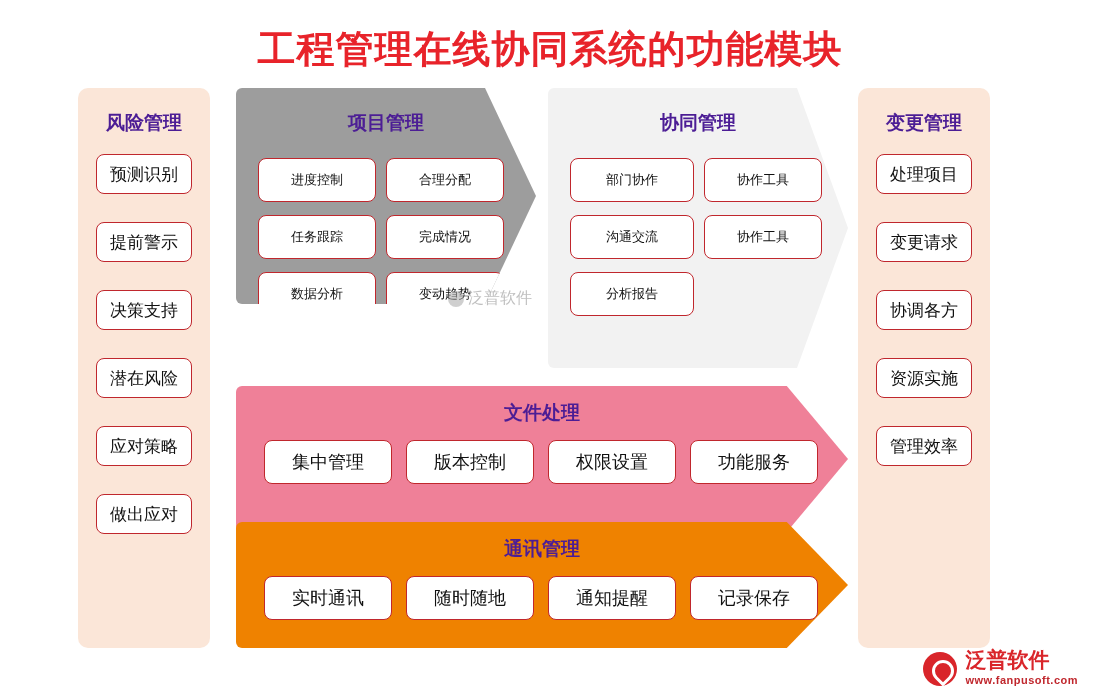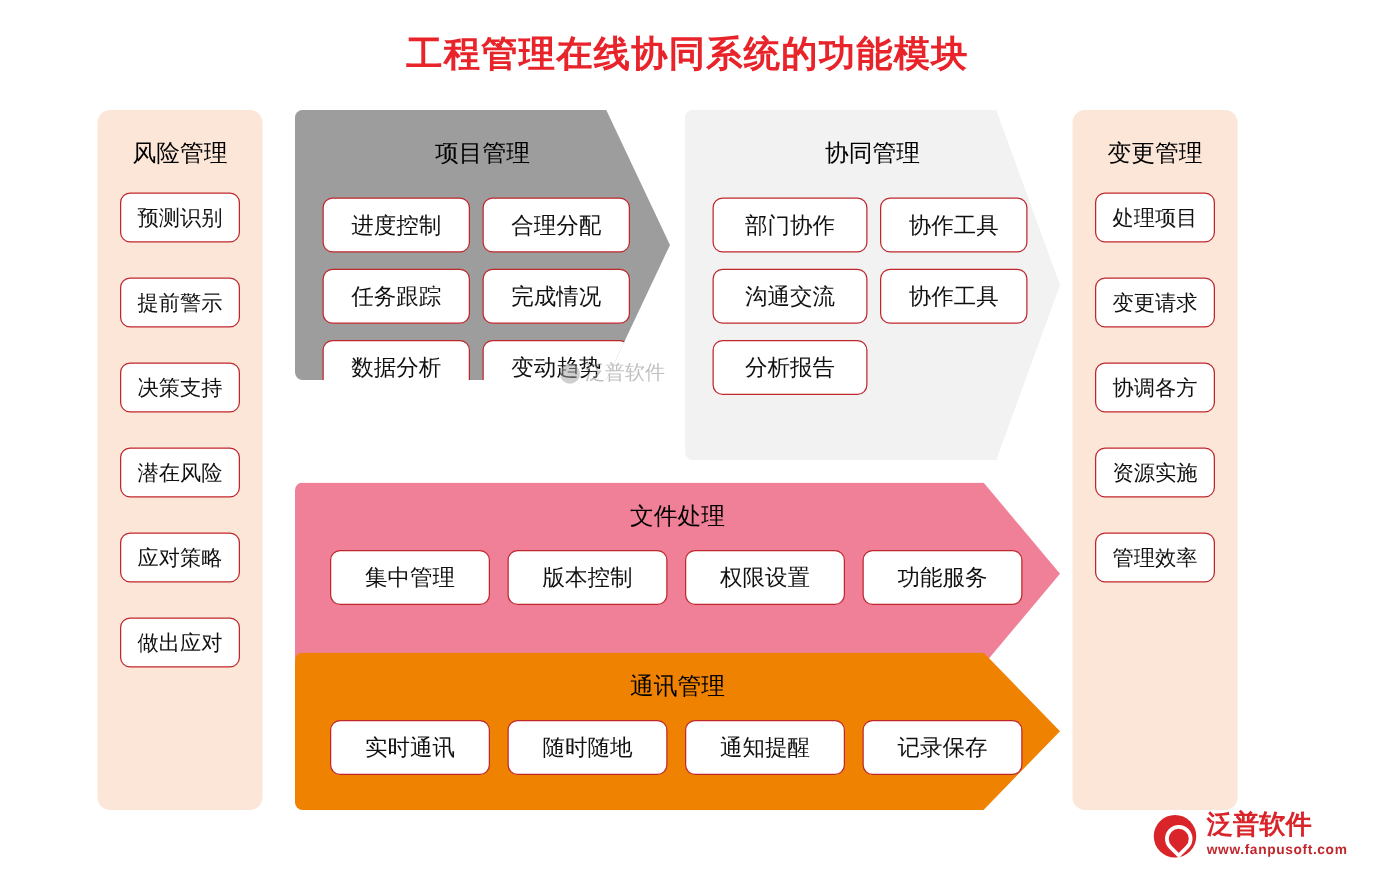--- a/index.html
+++ b/index.html
@@ -25,7 +25,7 @@
     left: 0;
     width: 1100px;
     text-align: center;
-    font-size: 29px;
+    font-size: 38px;
     font-weight: bold;
     color: #e8232a;
     letter-spacing: 1px;

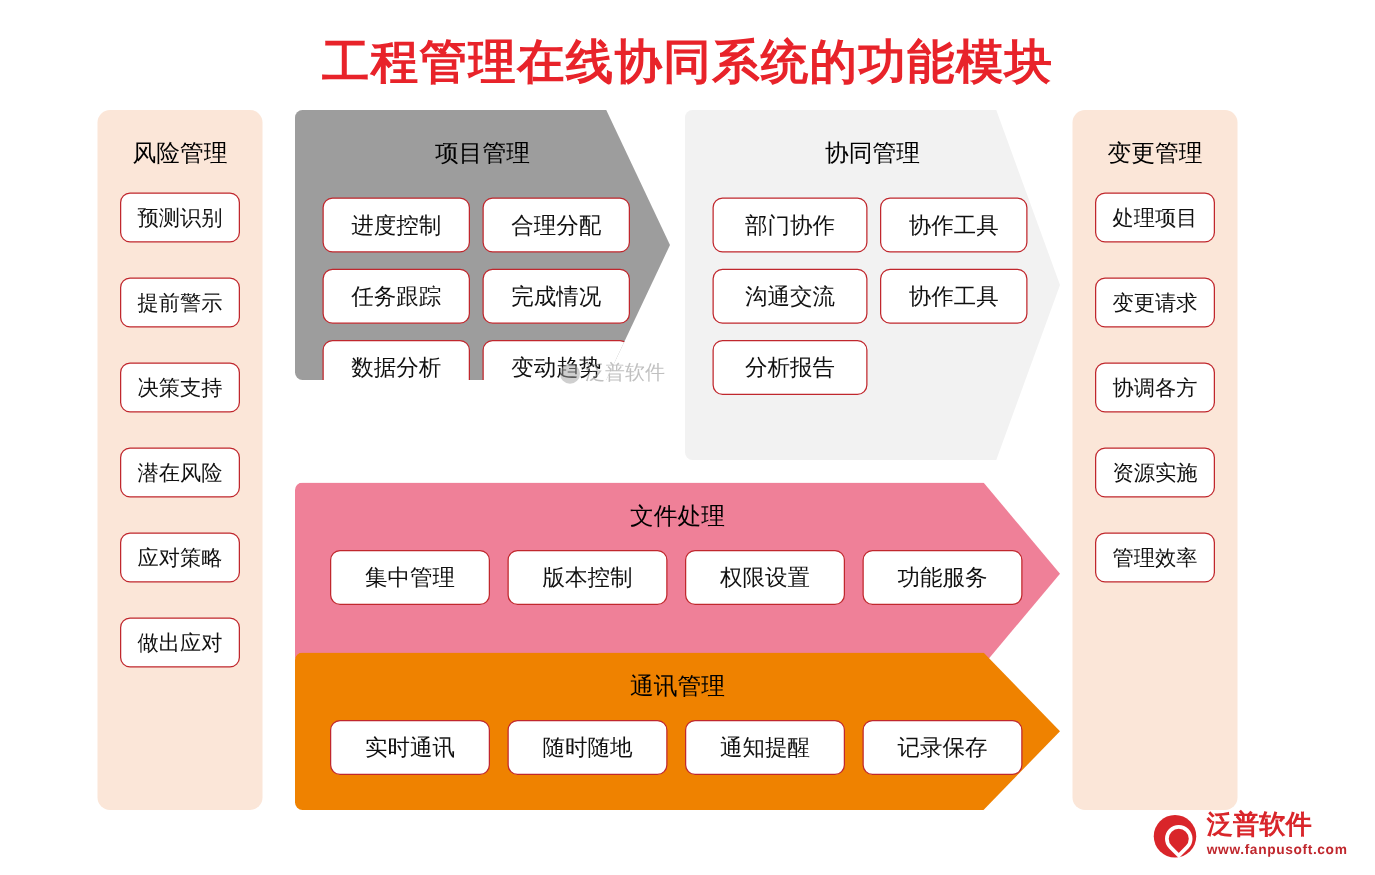--- a/index.html
+++ b/index.html
@@ -34,8 +34,8 @@
   
   .panel-heading {
     font-size: 19px;
-    font-weight: normal;
-    color: #000000;
+    font-weight: bold;
+    color: #4c1d95;
     text-align: center;
   }
 

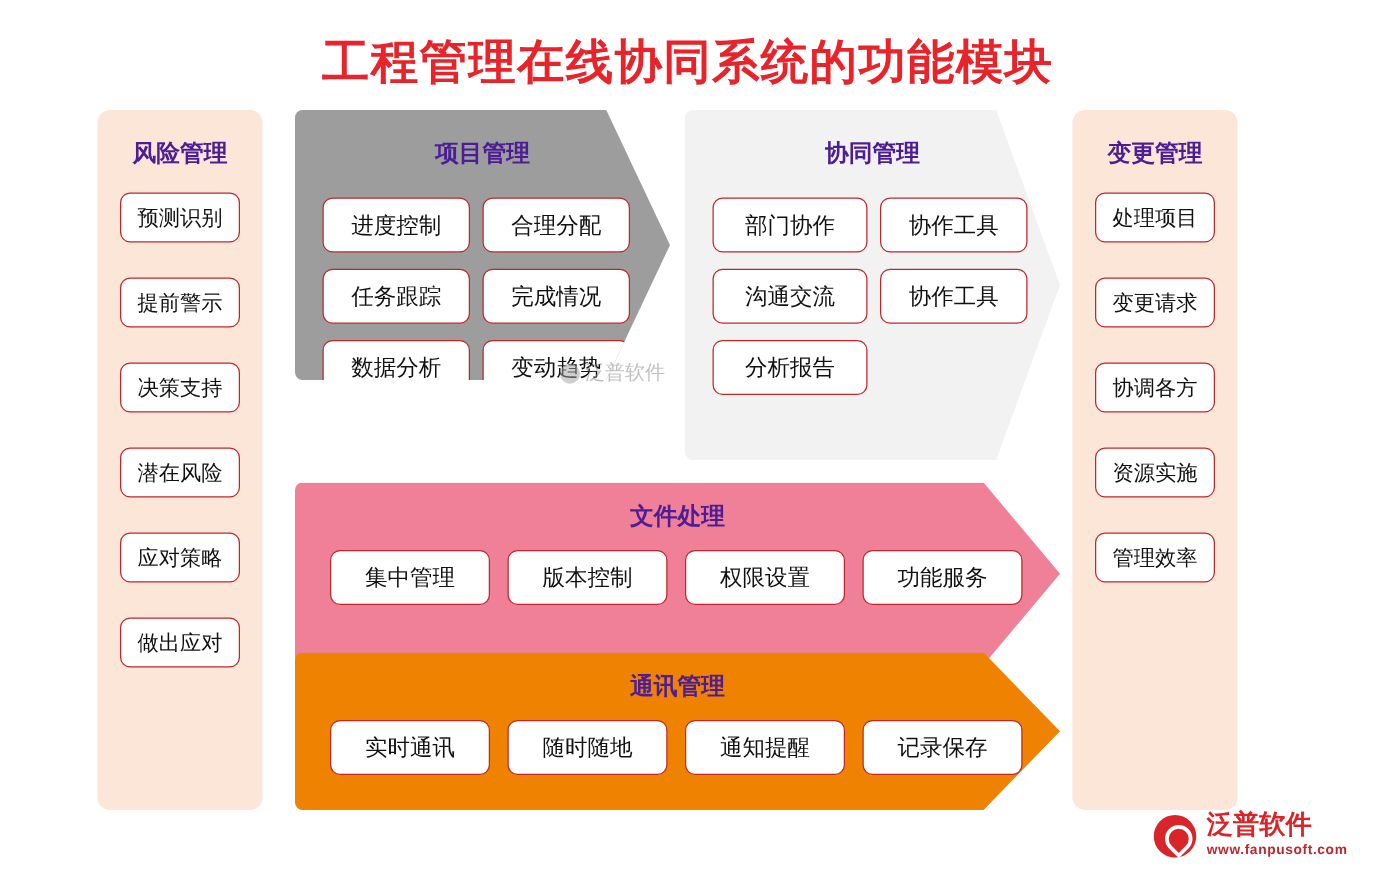--- a/index.html
+++ b/index.html
@@ -103,7 +103,7 @@
     gap: 13px 10px;
     margin: 22px 0 0 22px;
   }
-  .grid2 .chip { width: 118px; height: 44px; font-size: 18px; text-align: right; }
+  .grid2 .chip { width: 118px; height: 44px; font-size: 13px; text-align: right; }
 
   .arrow-white .grid2 { grid-template-columns: 124px 118px; margin-left: 22px; }
   .arrow-white .grid2 .chip:nth-child(odd) { width: 124px; }

